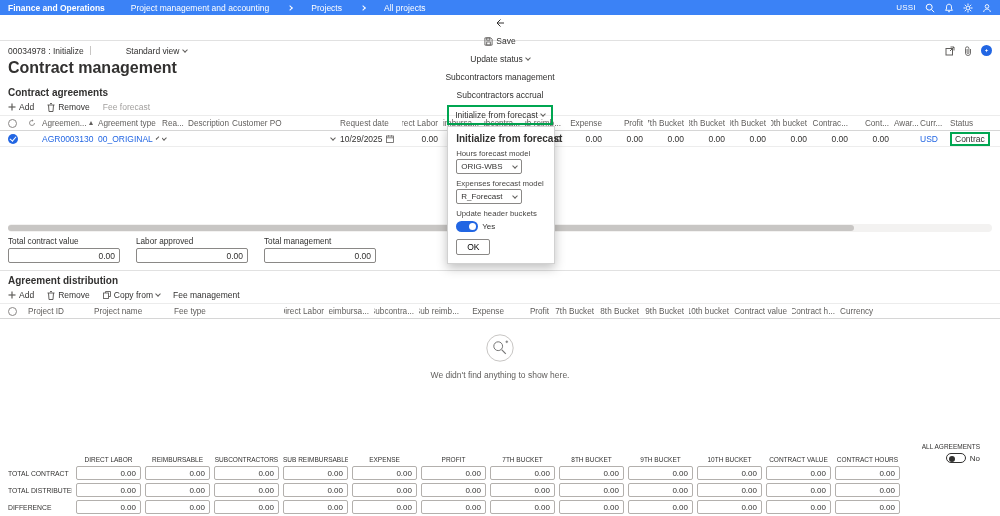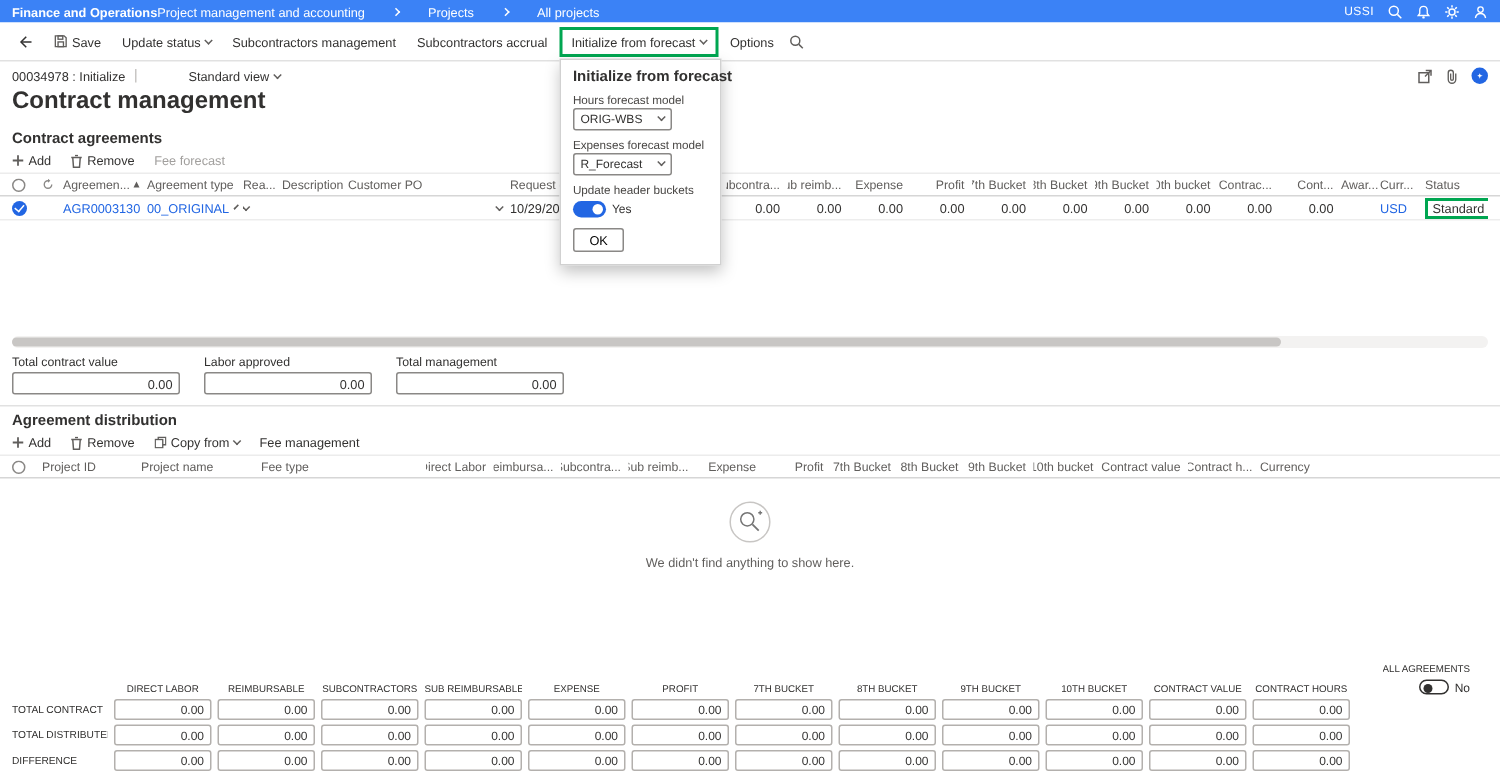--- a/index.html
+++ b/index.html
@@ -10,7 +10,7 @@
   
   .topbar { height:15px; background:#3b82f6; color:#fff; display:flex; align-items:center; padding:0 8px; font-size:8.5px; }
   .appname { font-weight:bold; white-space:nowrap; }
-  .crumbs { display:flex; align-items:center; gap:19px; }
+  .crumbs { display:flex; align-items:center; gap:19px; margin-left:26px; }
   .crumb { white-space:nowrap; cursor:default; }
   .crumb-sep { width:4px; height:4px; border-right:1px solid #fff; border-bottom:1px solid #fff; transform:rotate(-45deg); display:inline-block; }
   .topbar-right { margin-left:auto; display:flex; align-items:center; gap:9px; }

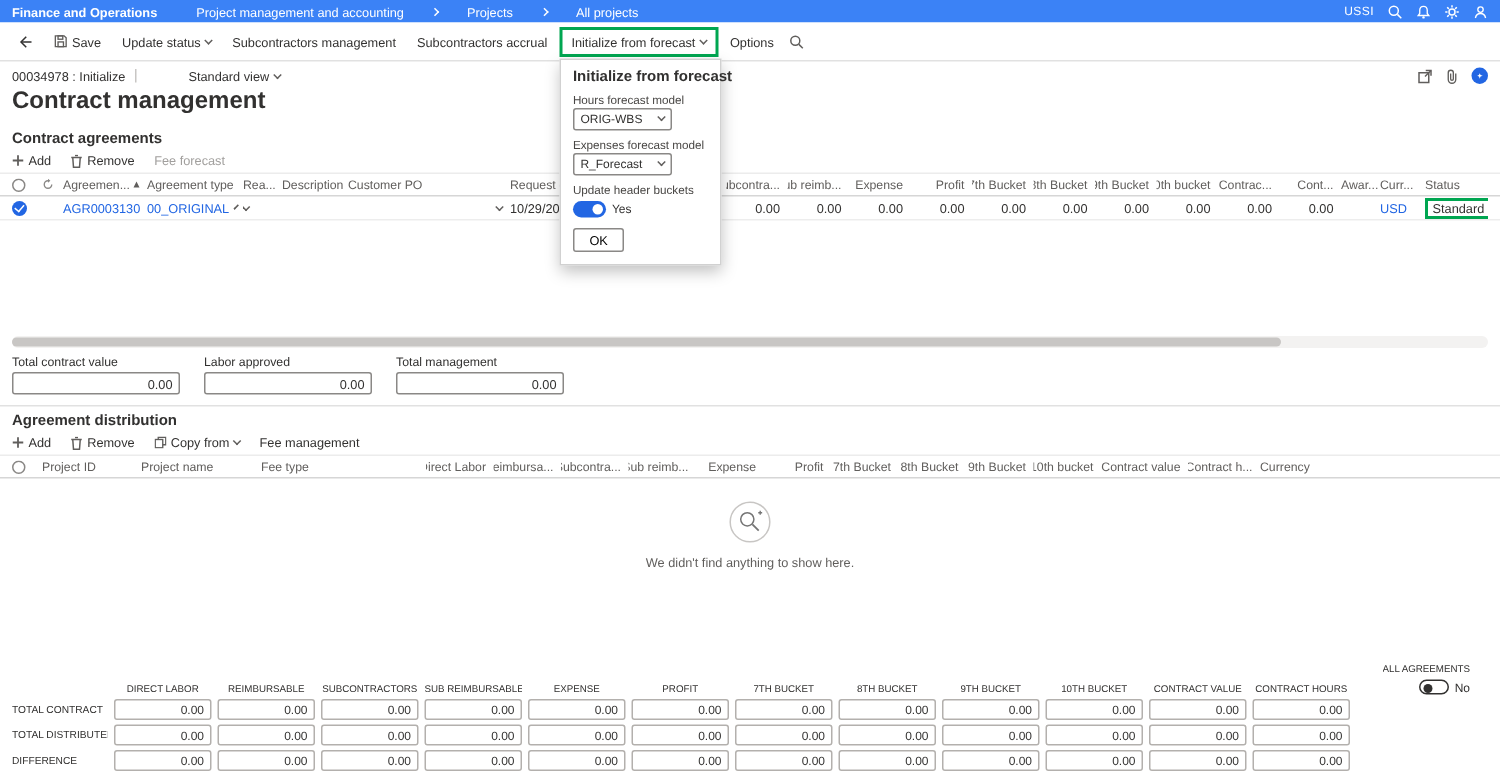--- a/index.html
+++ b/index.html
@@ -17,7 +17,7 @@
   .env { font-size:8px; letter-spacing:.3px; }
 
   
-  .actionbar { height:26px; display:flex; align-items:center; gap:2px; padding:0 6px; border-bottom:1px solid #e1e1e1; background:#fff; font-size:8.5px; position:relative; z-index:30; }
+  .actionbar { height:26px; display:flex; align-items:center; gap:2px; padding:0 6px; border-bottom:1px solid #e1e1e1; background:#fff; font-size:8.5px; position:relative; z-index:30;flex-direction:column; }
   .ab-btn { display:inline-flex; align-items:center; gap:3px; padding:3px 6px; color:#323130; white-space:nowrap; cursor:pointer; background:none; border:none; font:inherit; }
   .chev { width:4px; height:4px; border-right:1px solid #605e5c; border-bottom:1px solid #605e5c; transform:rotate(45deg); display:inline-block; position:relative; top:-1px; }
   .annot-green { border:2px solid #00A651; display:inline-flex; }

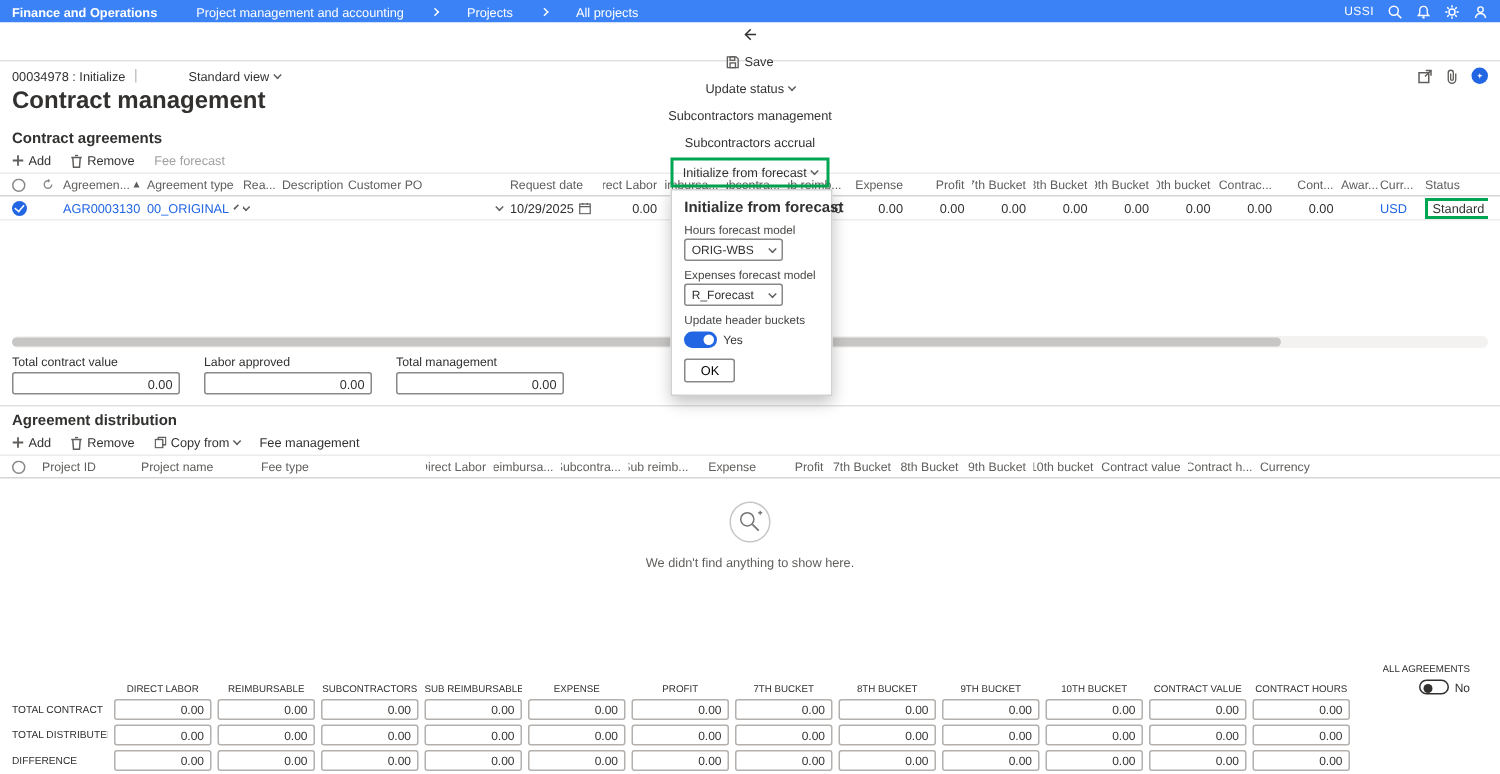--- a/index.html
+++ b/index.html
@@ -342,7 +342,7 @@
         </span>
       <span class="cell w-status">
           <span class="annot-green" style="padding:0 3px;">
-            <span>Standard</span>
+            <span>Contrac</span>
           </span>
         </span>
     </div>

